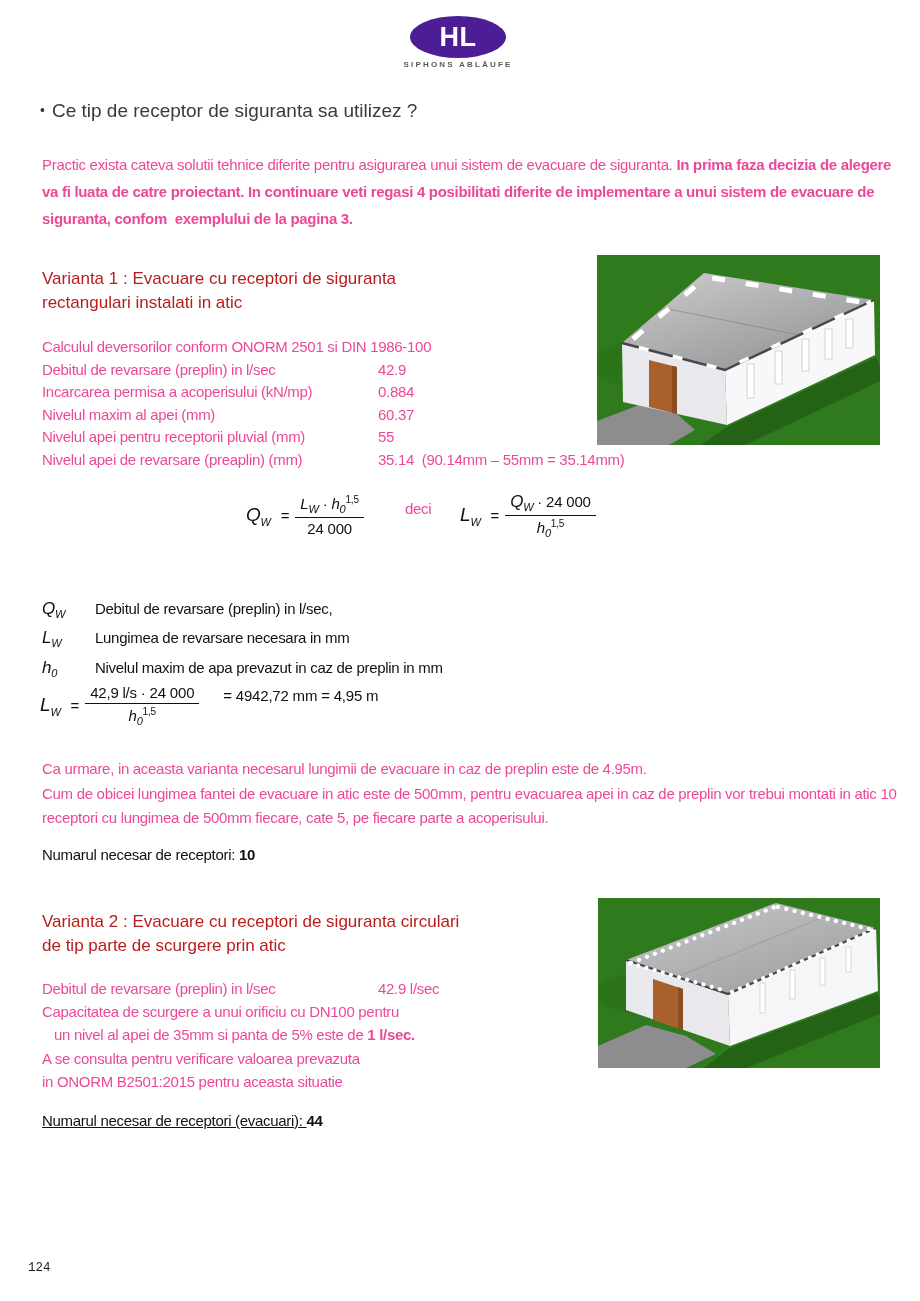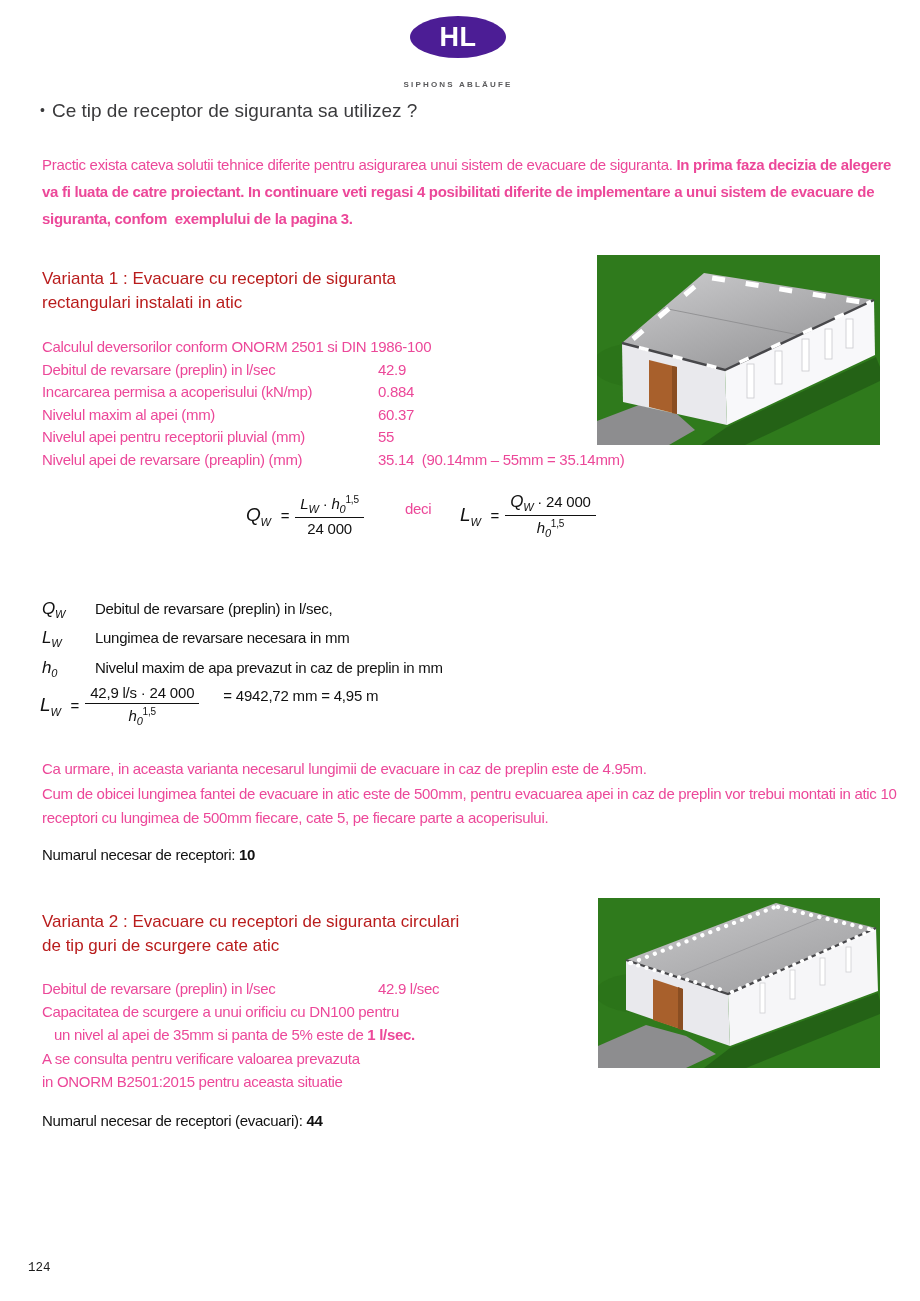--- a/index.html
+++ b/index.html
@@ -12,7 +12,7 @@
   .logo-ellipse{width:96px;height:42px;border-radius:50%;background:#4c1d95;margin:0 auto;
                 display:flex;align-items:center;justify-content:center;}
   .logo-monogram{color:#fff;font-weight:bold;font-size:27px;letter-spacing:0.5px;line-height:1;}
-  .logo-subtitle{margin-top:22px;font-size:8px;letter-spacing:2.2px;color:#5a5a5c;font-weight:bold;}
+  .logo-subtitle{margin-top:2px;font-size:8px;letter-spacing:2.2px;color:#5a5a5c;font-weight:bold;}
 
   
   .page-title{left:40px;top:100px;font-size:19px;color:#3a3a3c;}

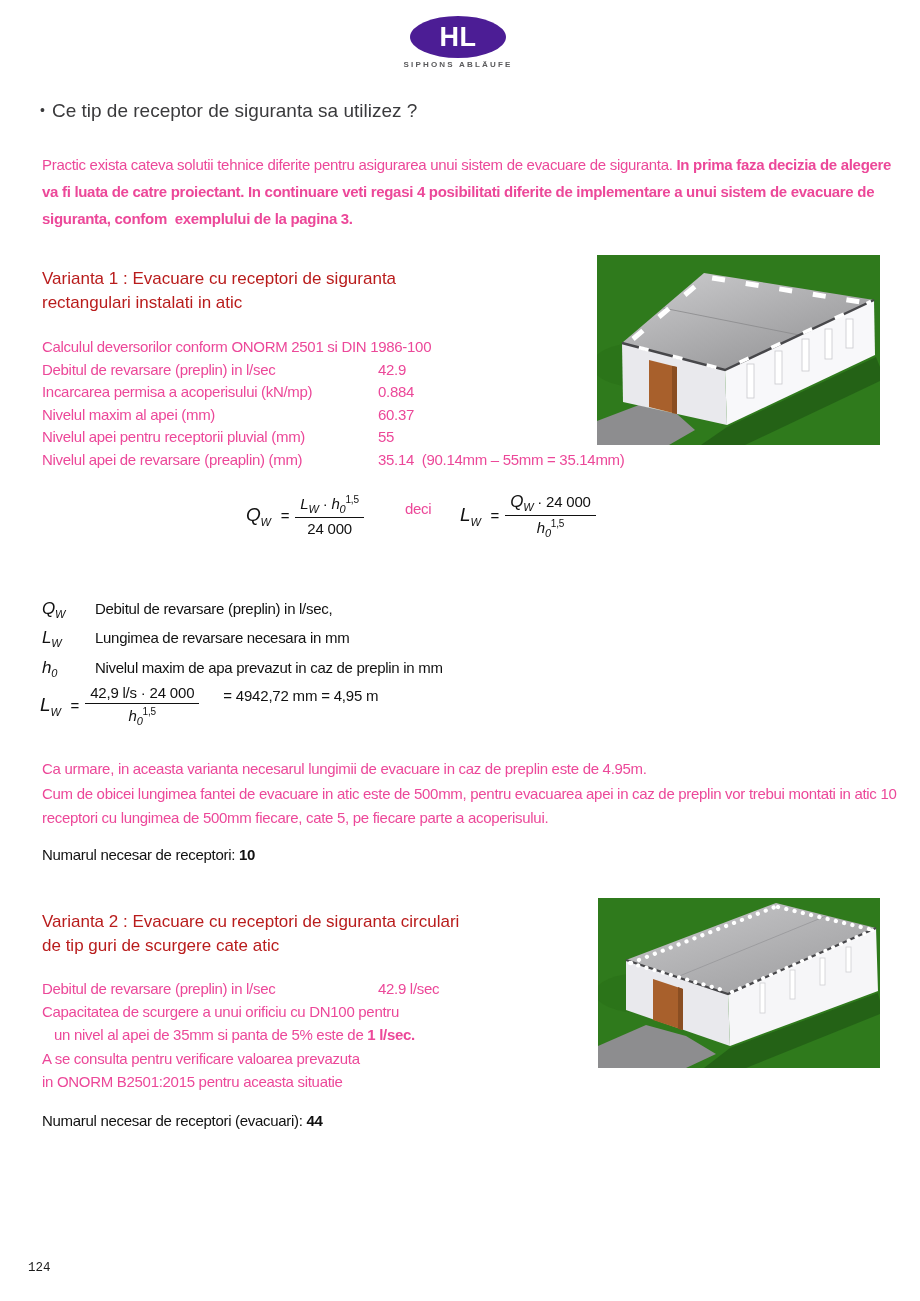--- a/index.html
+++ b/index.html
@@ -185,7 +185,7 @@
 
   <div class="abs v-heading" style="left:42px;top:910px;">
     <div>Varianta 2 : Evacuare cu receptori de siguranta circulari</div>
-    <div>de tip guri de scurgere cate atic</div>
+    <div>de tip parte de scurgere prin atic</div>
   </div>
 
   <div class="abs body-text v2-block">

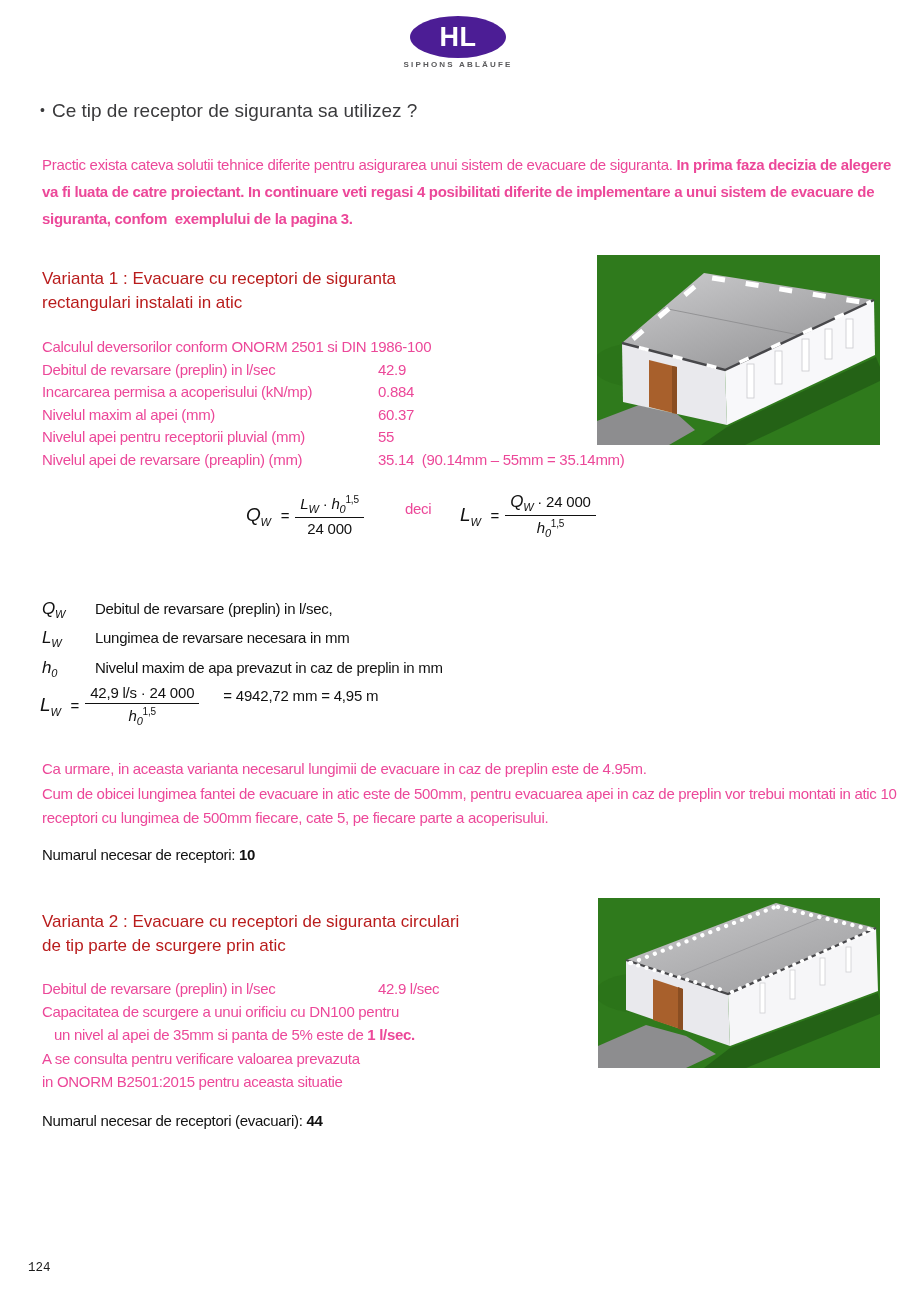--- a/index.html
+++ b/index.html
@@ -229,7 +229,7 @@
   </div>
 
   <div class="abs receptors-line" style="left:42px;top:1112px;">
-    <span style="white-space:pre;">Numarul necesar de receptori (evacuari): </span><b>44</b>
+    <span style="white-space:pre;text-decoration:underline;">Numarul necesar de receptori (evacuari): </span><b>44</b>
   </div>
 
   <div class="abs page-number">124</div>

